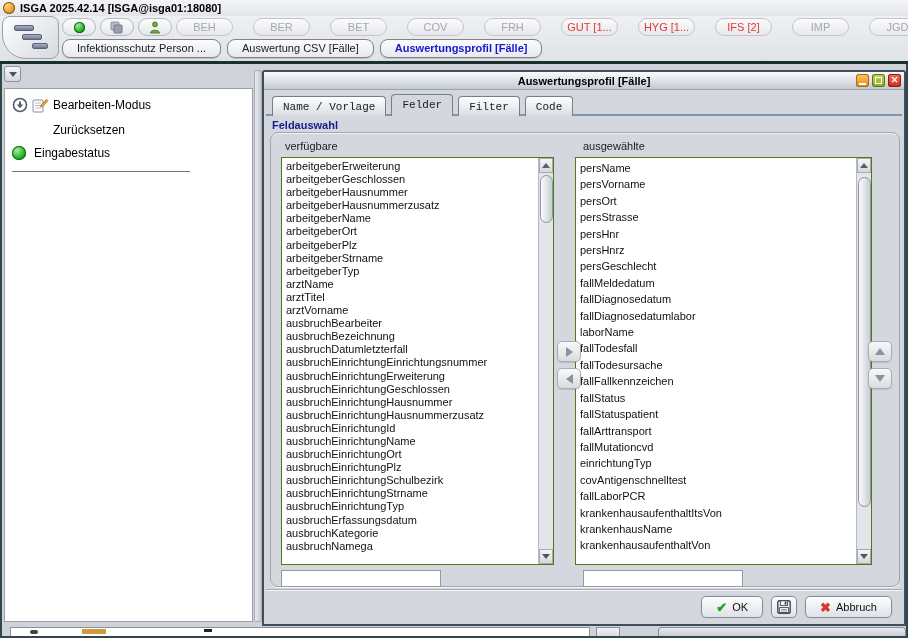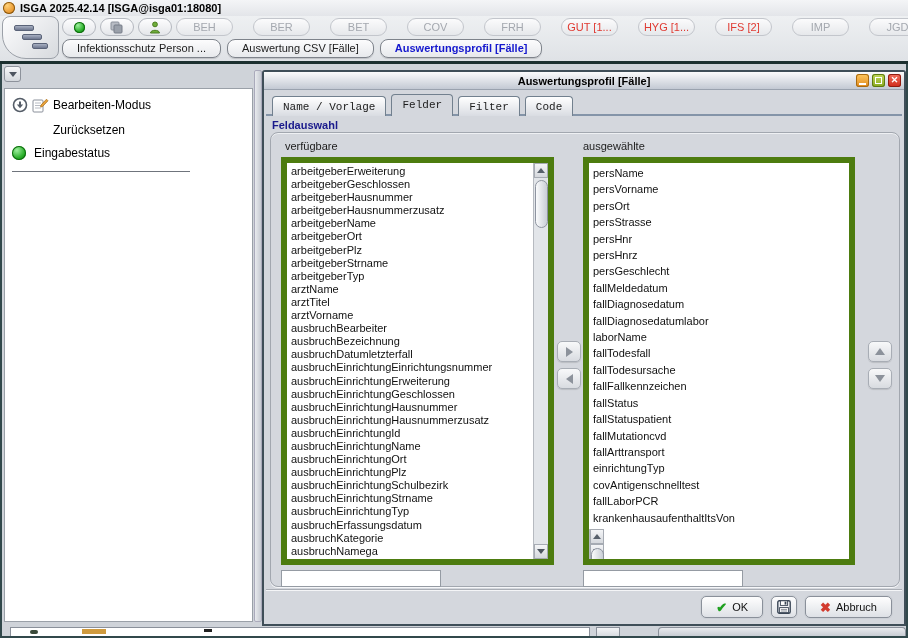--- a/index.html
+++ b/index.html
@@ -115,7 +115,7 @@
   .lbl-sel   { left:312px; top:7px; }
 
   .listbox { position:absolute; top:24px; height:408px; background:#fff;
-             border:6px solid #4d7c0f; display:flex; overflow:hidden; }
+             border:1px solid #4d7c0f; display:flex; overflow:hidden; }
   .listbox.avail { left:10px;  width:273px; }
   .listbox.sel   { left:312px; width:272px;flex-direction:column; }
   .list-items { flex:1; overflow:hidden; padding:2px 0 0 4px; }

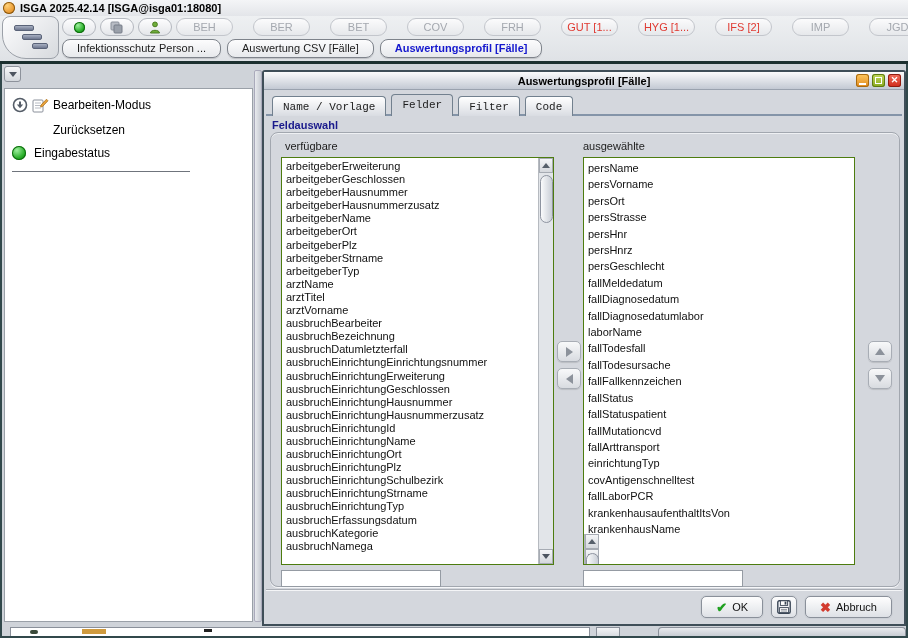--- a/index.html
+++ b/index.html
@@ -117,7 +117,7 @@
   .listbox { position:absolute; top:24px; height:408px; background:#fff;
              border:1px solid #4d7c0f; display:flex; overflow:hidden; }
   .listbox.avail { left:10px;  width:273px; }
-  .listbox.sel   { left:312px; width:272px;flex-direction:column; }
+  .listbox.sel   { left:304px; width:297px; }
   .list-items { flex:1; overflow:hidden; padding:2px 0 0 4px; }
   .list-item { white-space:nowrap; overflow:hidden; }
   .dense .list-item { line-height:13.1px; font-size:11px; }

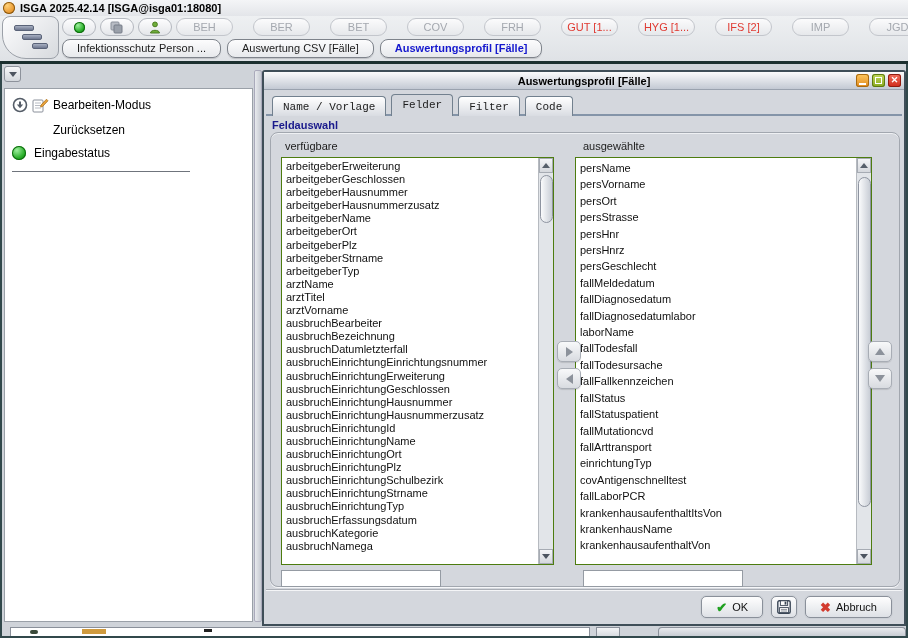--- a/index.html
+++ b/index.html
@@ -375,8 +375,8 @@
               <div class="list-item">fallFallkennzeichen</div>
               <div class="list-item">fallStatus</div>
               <div class="list-item">fallStatuspatient</div>
+              <div class="list-item">fallArttransport</div>
               <div class="list-item">fallMutationcvd</div>
-              <div class="list-item">fallArttransport</div>
               <div class="list-item">einrichtungTyp</div>
               <div class="list-item">covAntigenschnelltest</div>
               <div class="list-item">fallLaborPCR</div>

